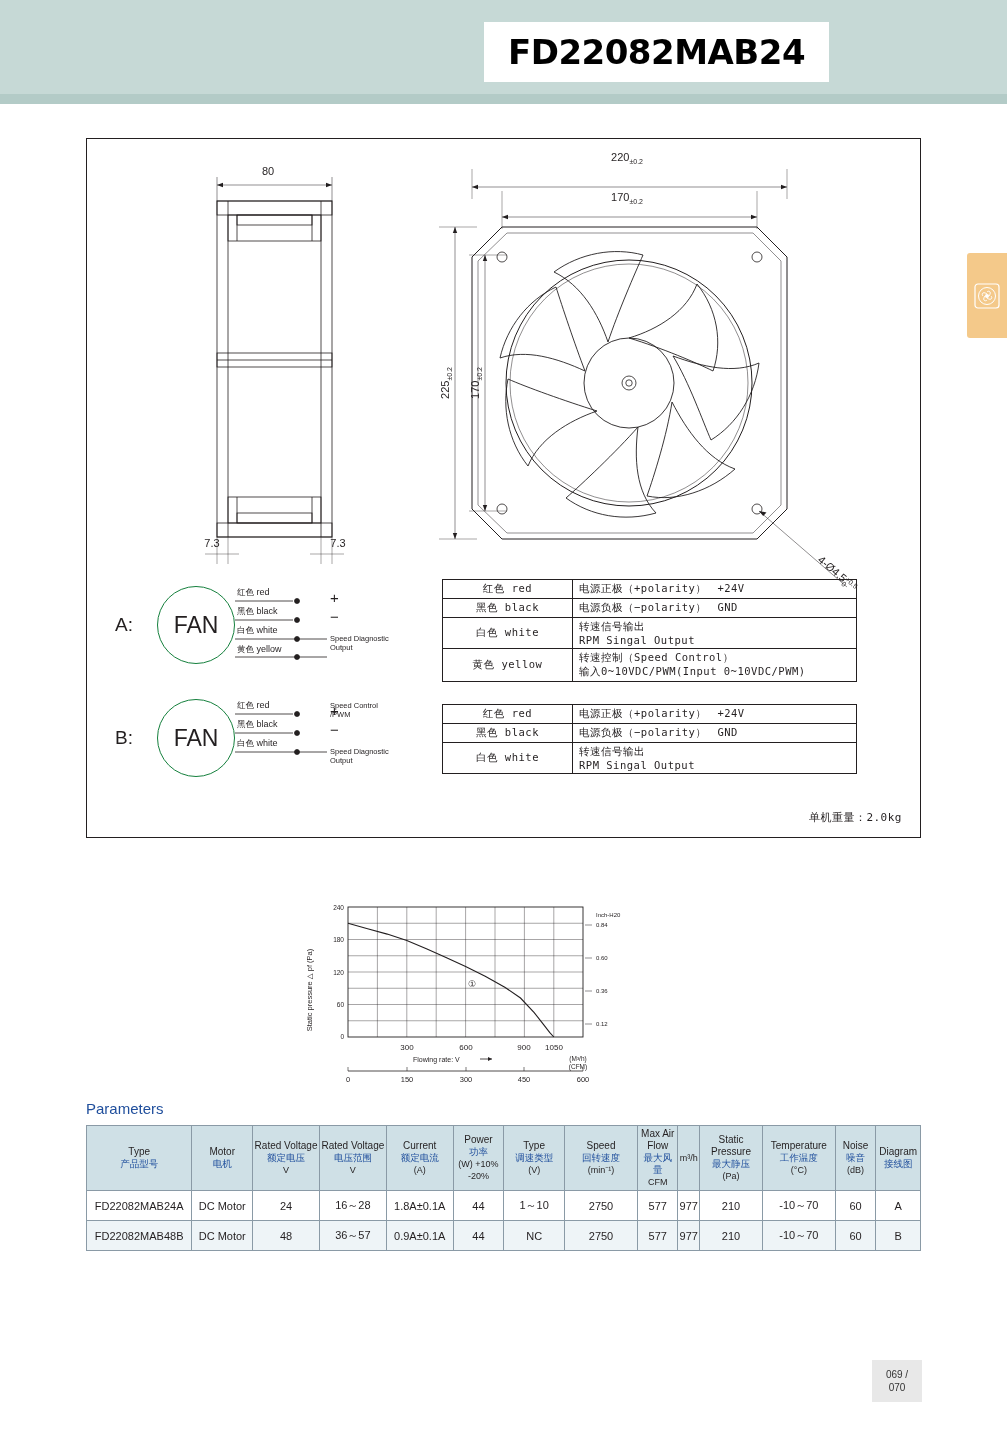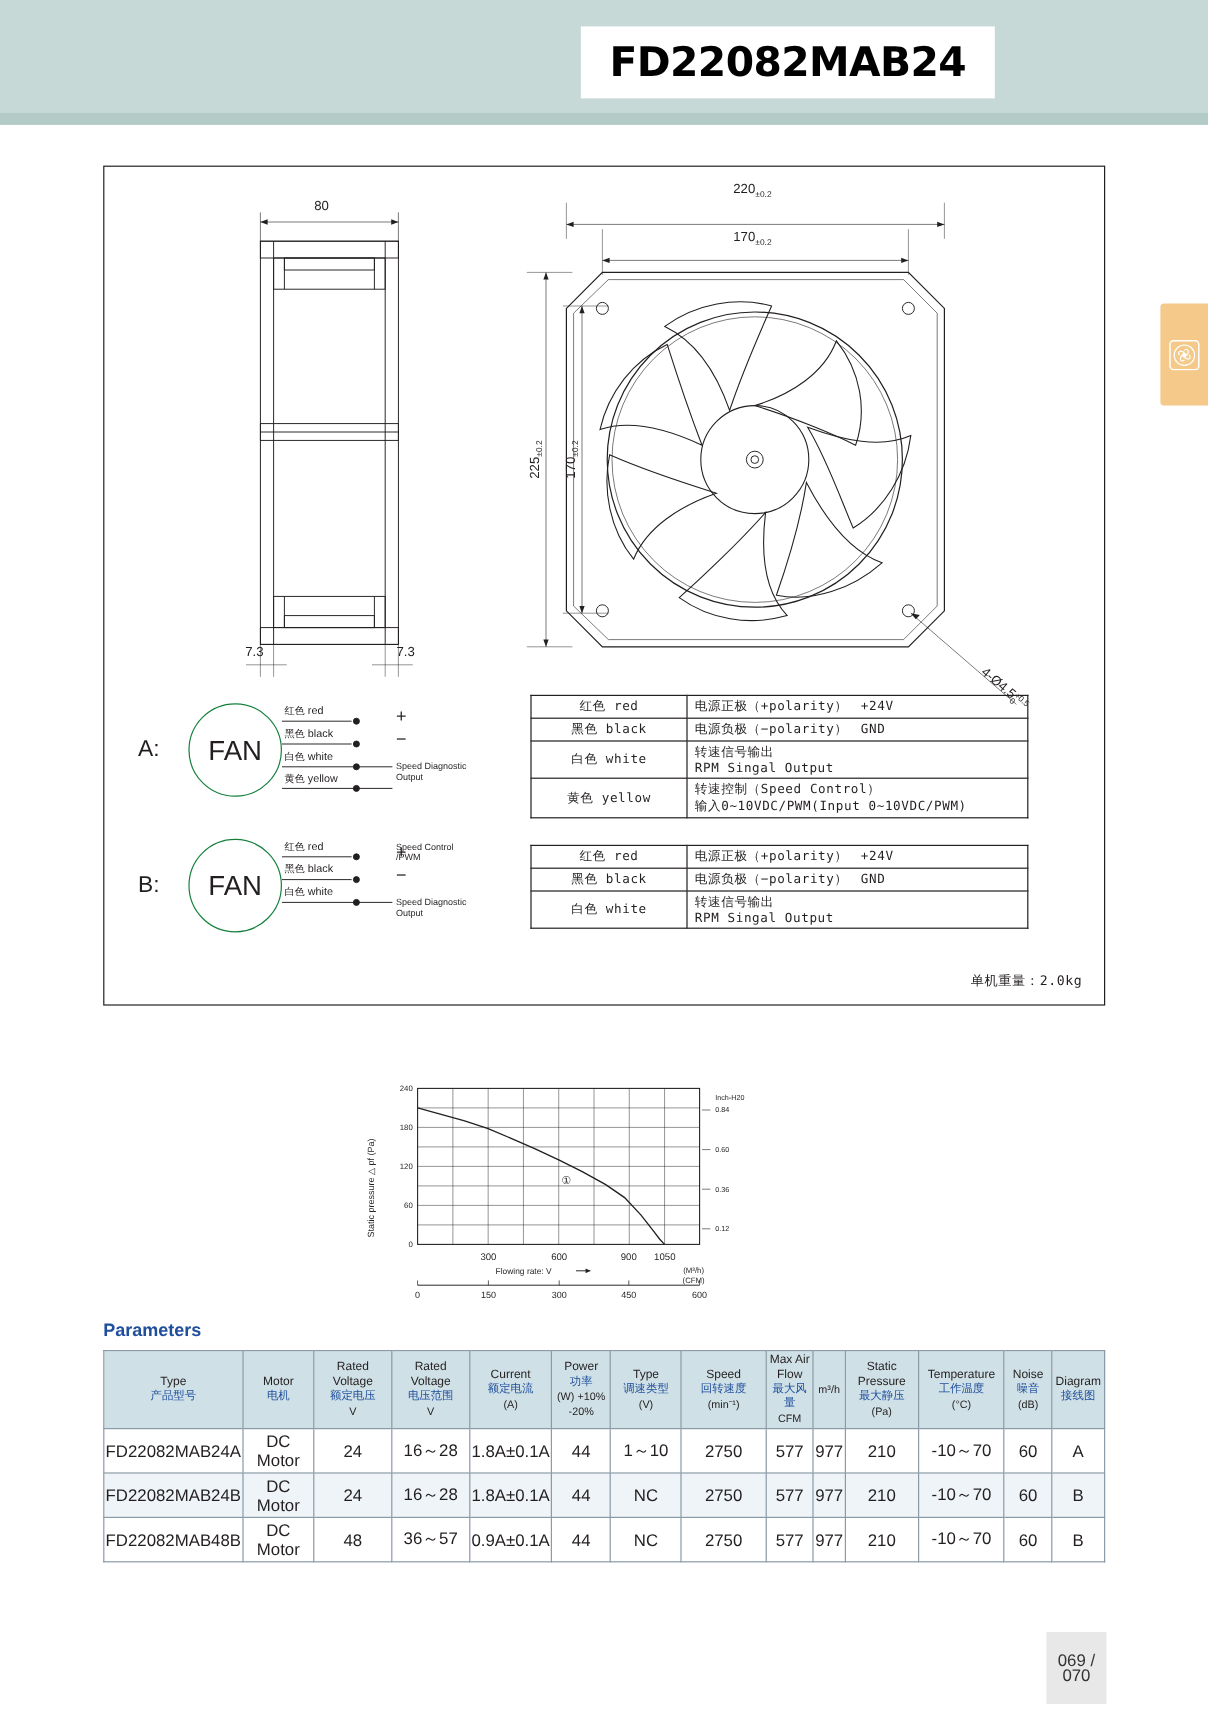--- a/index.html
+++ b/index.html
@@ -71,7 +71,7 @@
   .chart-wrap { position:absolute; left:300px; top:895px; width:400px; height:190px; }
   .params-title {
     position:absolute; left:86px; top:1100px;
-    font-size:15px; font-weight:bold; color:#1f4e9c;
+    font-size:15px; font-weight:normal; color:#1f4e9c;
   }
   
   table.params {

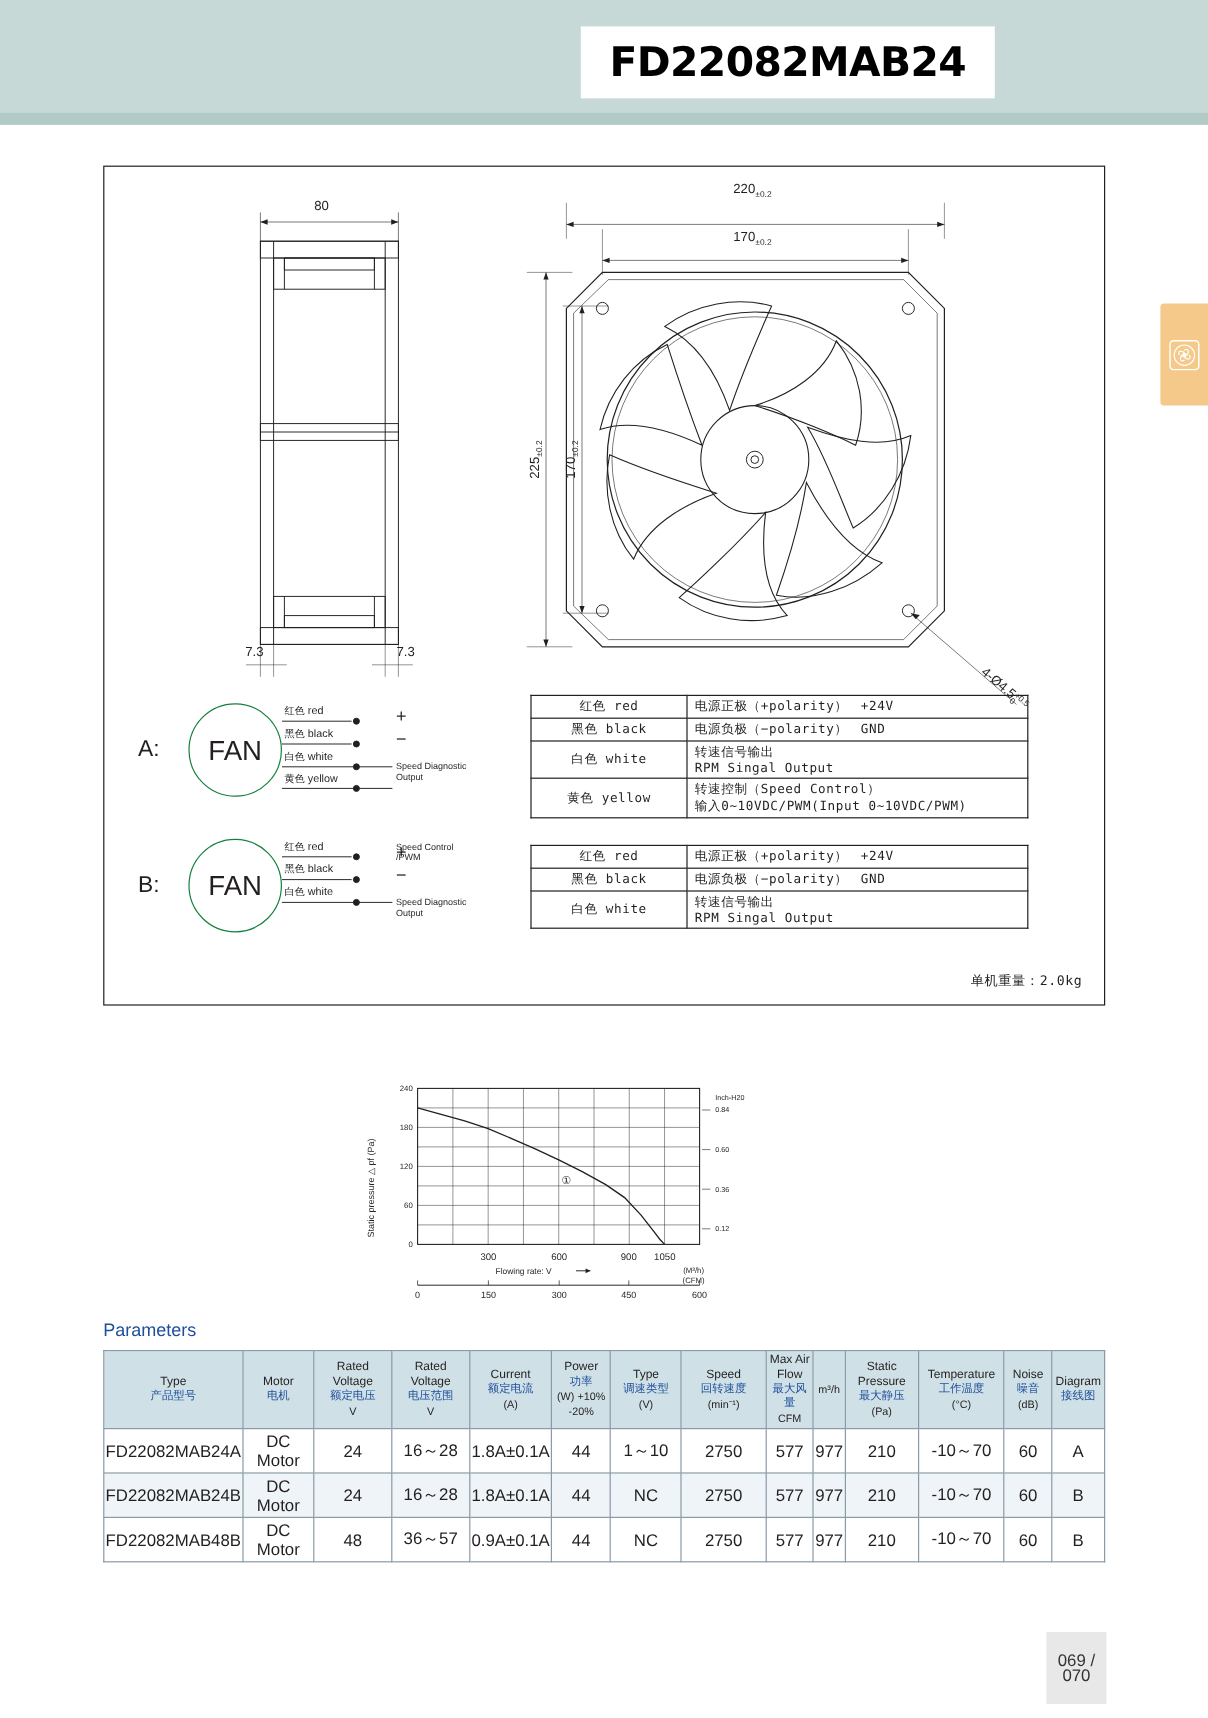--- a/index.html
+++ b/index.html
@@ -86,7 +86,7 @@
   table.params thead th .cn { color:#1f4e9c; font-size:9.5px; display:block;}
   table.params thead th .en { display:block; }
   table.params thead th .un { display:block; font-size:9px;}
-  table.params tbody td { height:30px; font-size:14px; background:#fff;}
+  table.params tbody td { height:30px; font-size:11px; background:#fff;}
   table.params tbody tr:nth-child(even) td { background:#eef4f7; }
   table.params tbody td.type { text-align:center; }
 

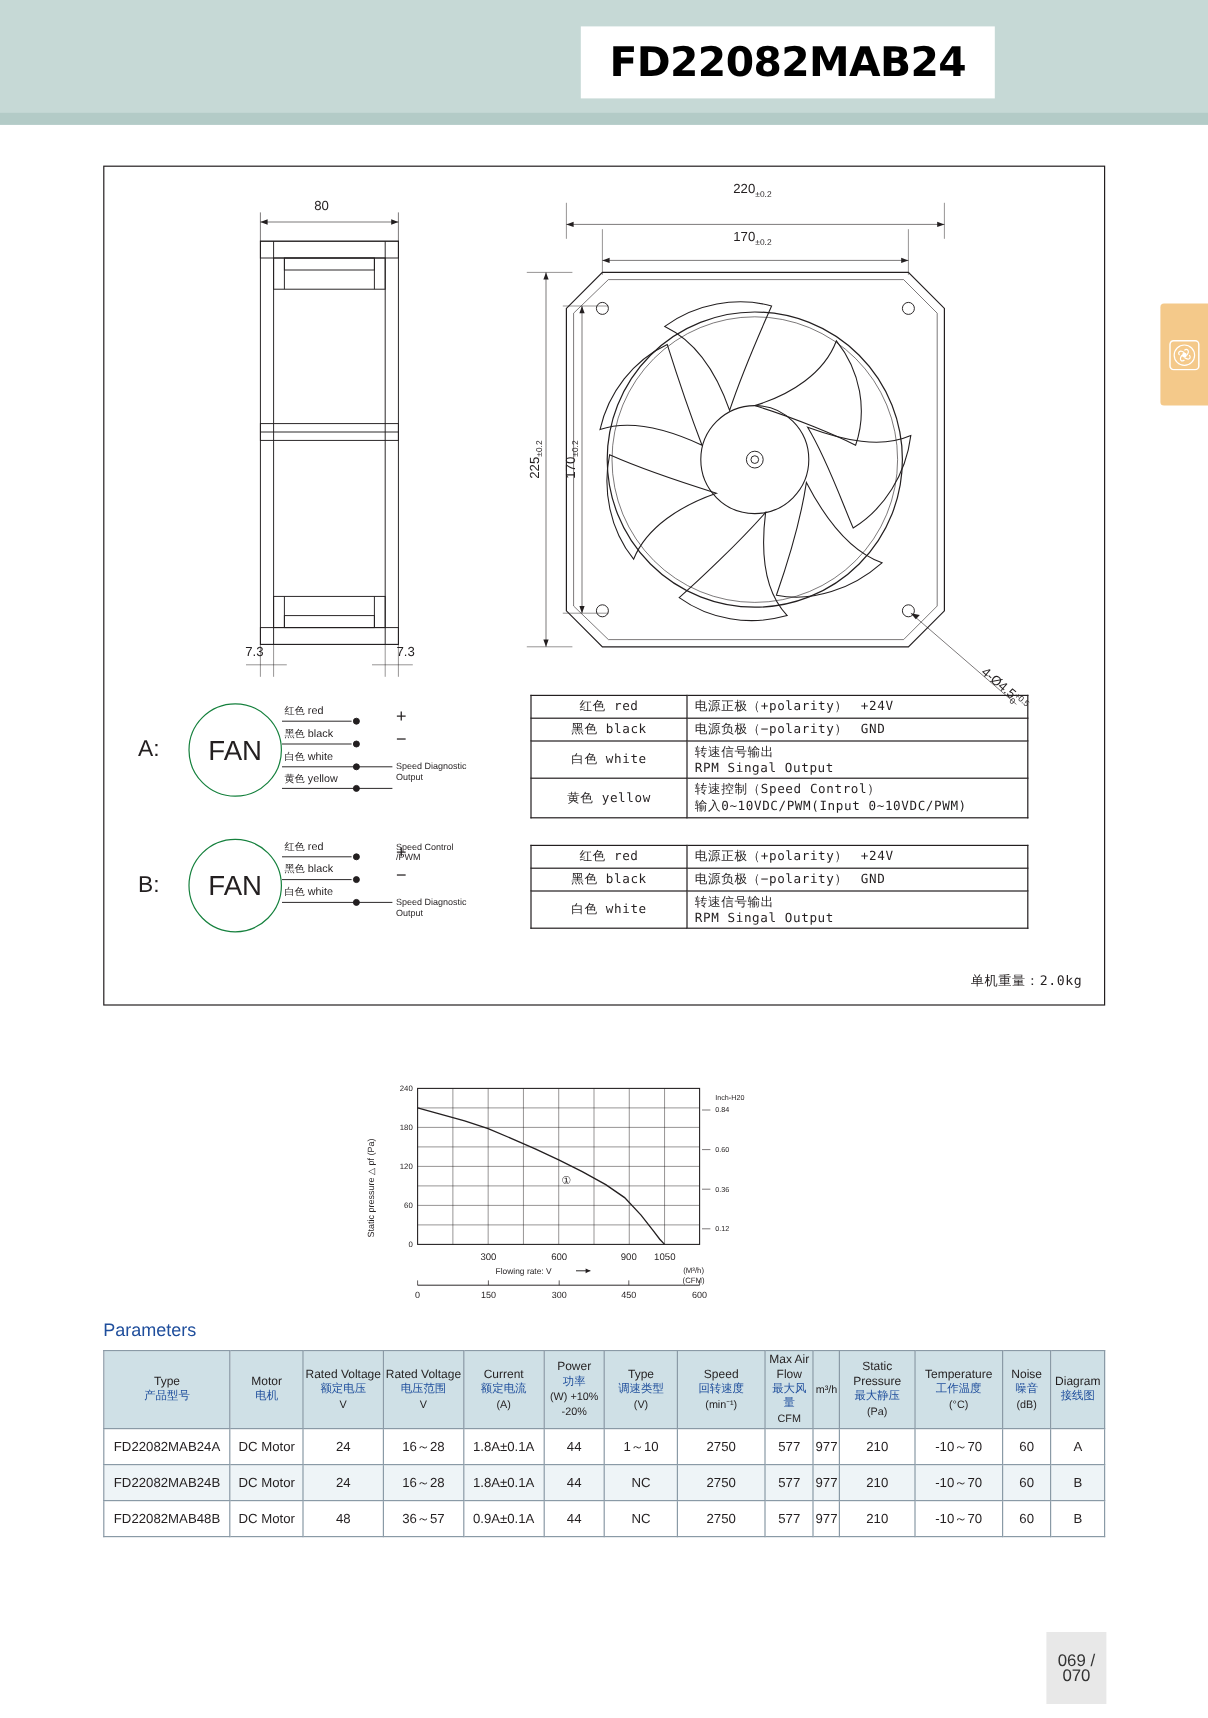--- a/index.html
+++ b/index.html
@@ -489,22 +489,6 @@
       <td>A</td>
     </tr>
     <tr>
-      <td class="type">FD22082MAB24B</td>
-      <td>DC Motor</td>
-      <td>24</td>
-      <td>16～28</td>
-      <td>1.8A±0.1A</td>
-      <td>44</td>
-      <td>NC</td>
-      <td>2750</td>
-      <td>577</td>
-      <td>977</td>
-      <td>210</td>
-      <td>-10～70</td>
-      <td>60</td>
-      <td>B</td>
-    </tr>
-    <tr>
       <td class="type">FD22082MAB48B</td>
       <td>DC Motor</td>
       <td>48</td>

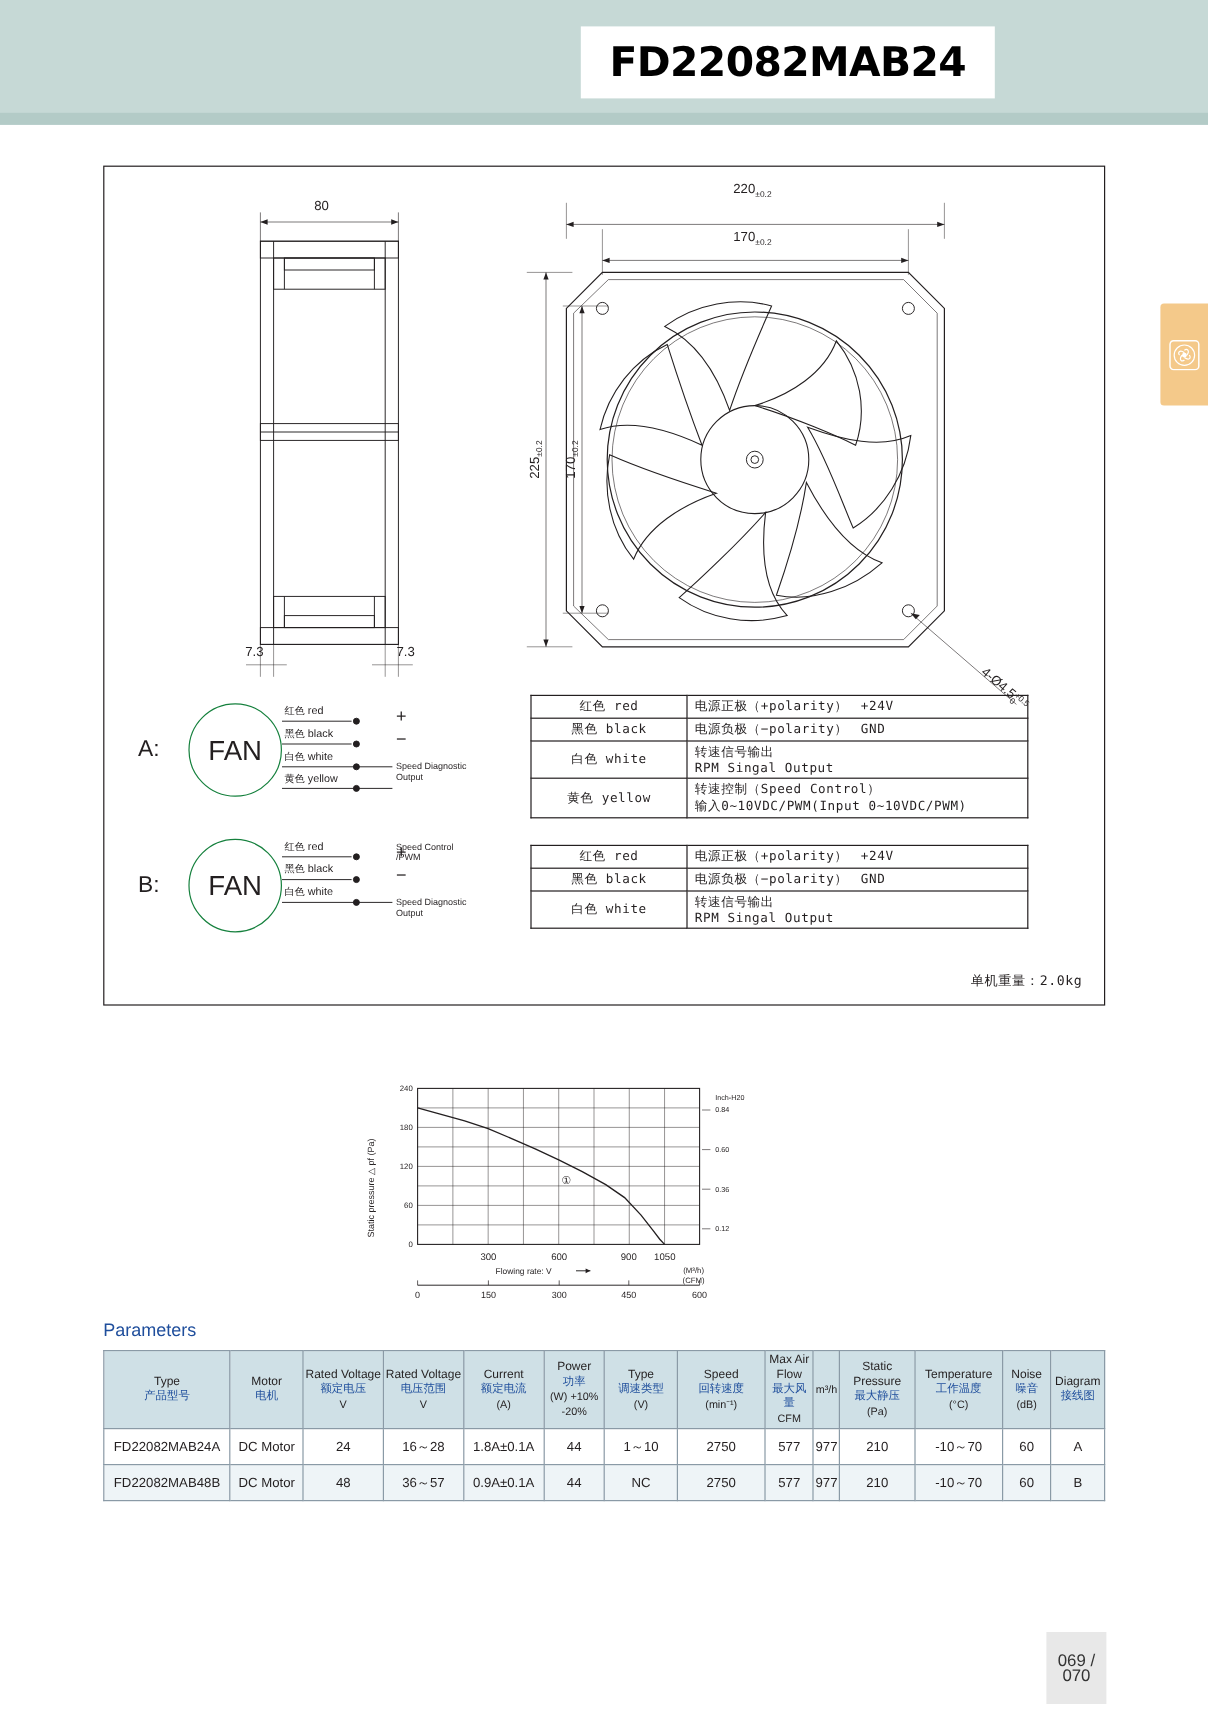--- a/index.html
+++ b/index.html
@@ -92,9 +92,9 @@
 
   
   .pagenum {
-    position:absolute; left:872px; top:1360px; width:50px; height:60px;
+    position:absolute; left:872px; top:1360px; width:50px; height:42px;
     background:#e8e8e8; display:flex; flex-direction:column;
-    align-items:center; justify-content:center; font-size:14px; color:#333;
+    align-items:center; justify-content:center; font-size:10px; color:#333;
     line-height:13px;
   }
 </style>

